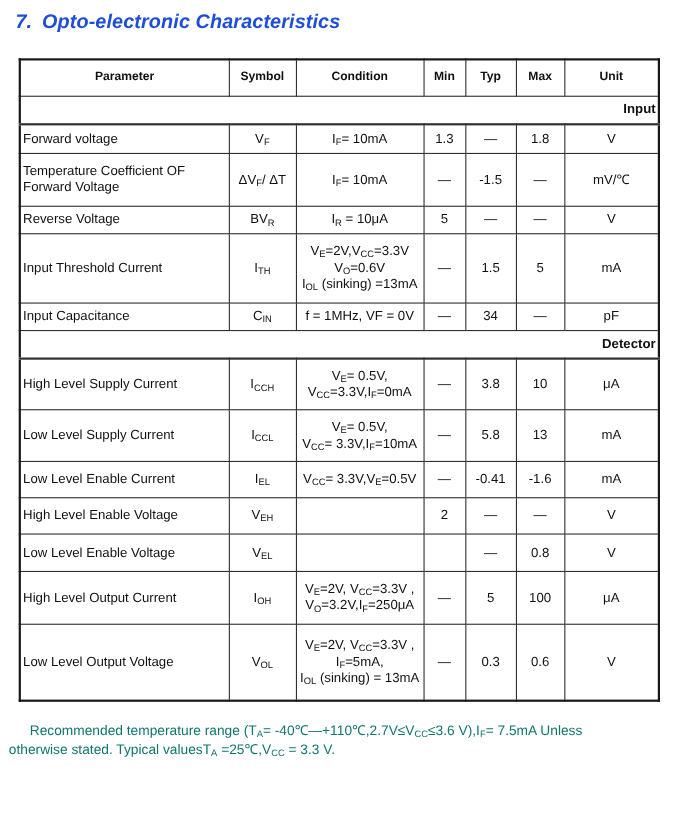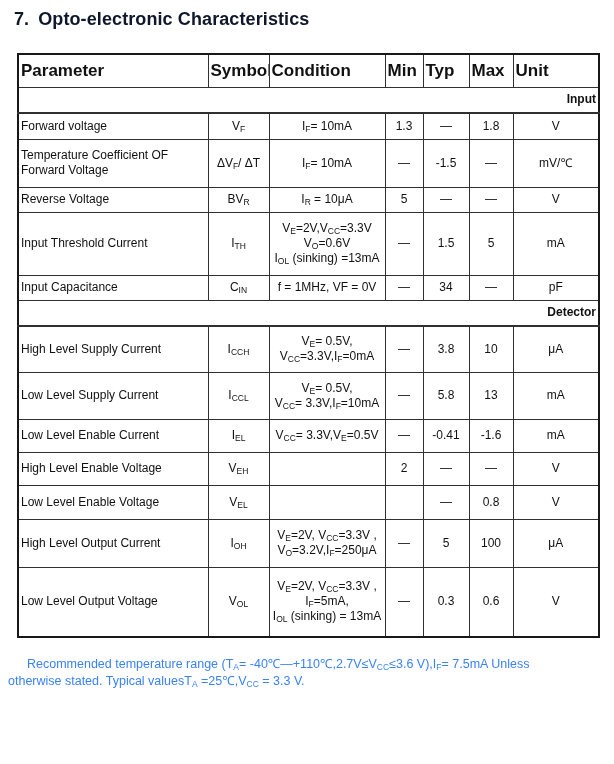--- a/index.html
+++ b/index.html
@@ -19,7 +19,8 @@
     font-size: 18px;
     font-weight: bold;
     letter-spacing: 0.1px;
-    color: #0f172a;
+    color: #1d4ed8;
+    font-style: italic;
   }
   .page-title .title-number {
     margin-right: 9px;

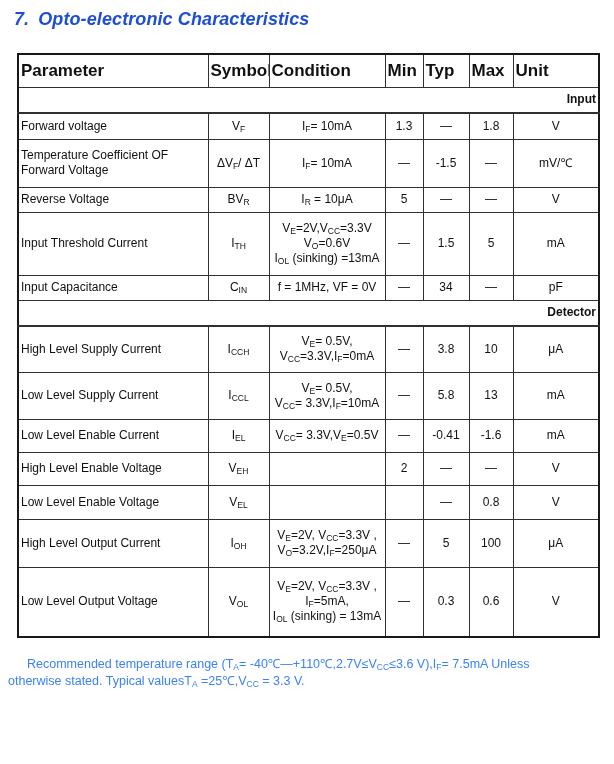--- a/index.html
+++ b/index.html
@@ -43,8 +43,8 @@
   }
   table.char-table th {
     font-weight: bold;
-    font-size: 17px;
-    text-align: left;
+    font-size: 11px;
+    text-align: center;
   }
   td.cell-parameter {
     text-align: left;

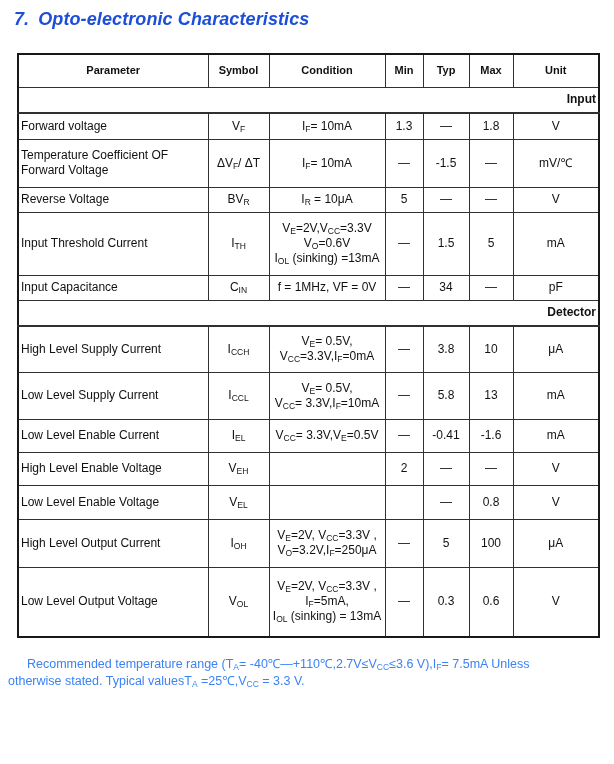--- a/index.html
+++ b/index.html
@@ -84,7 +84,7 @@
   .notes {
     margin: 17px 0 0 8px;
     font-size: 12.5px;
-    color: #3b82f6;
+    color: #0f766e;
   }
   .notes p {
     margin: 0;

